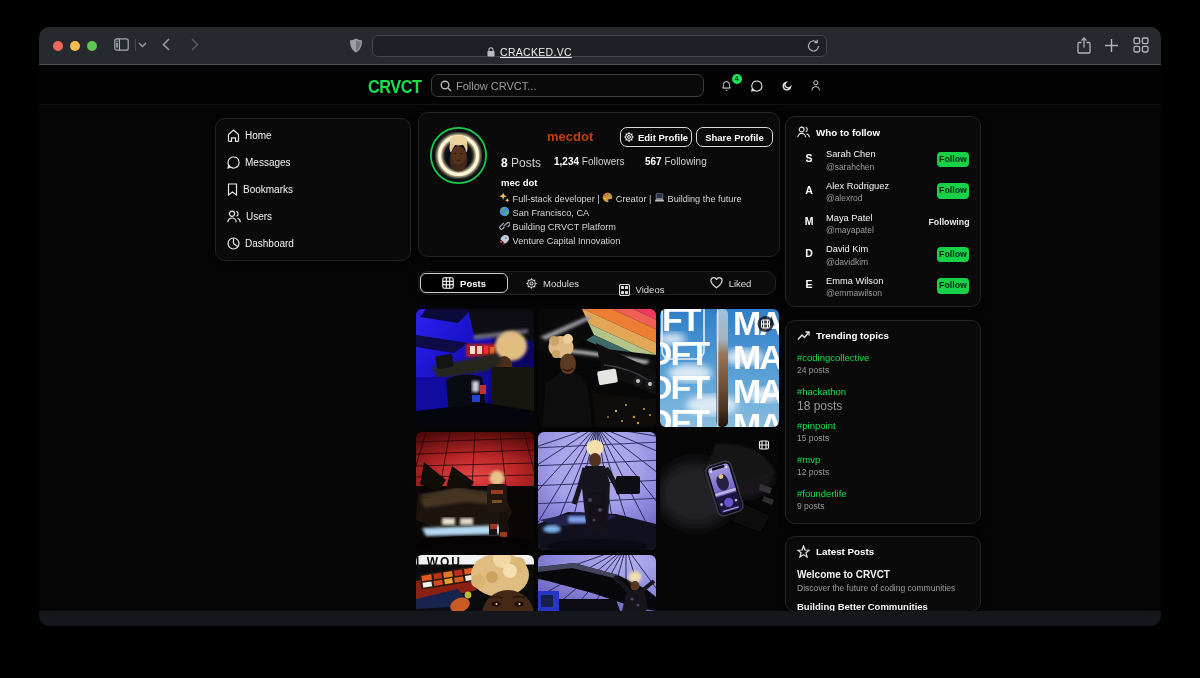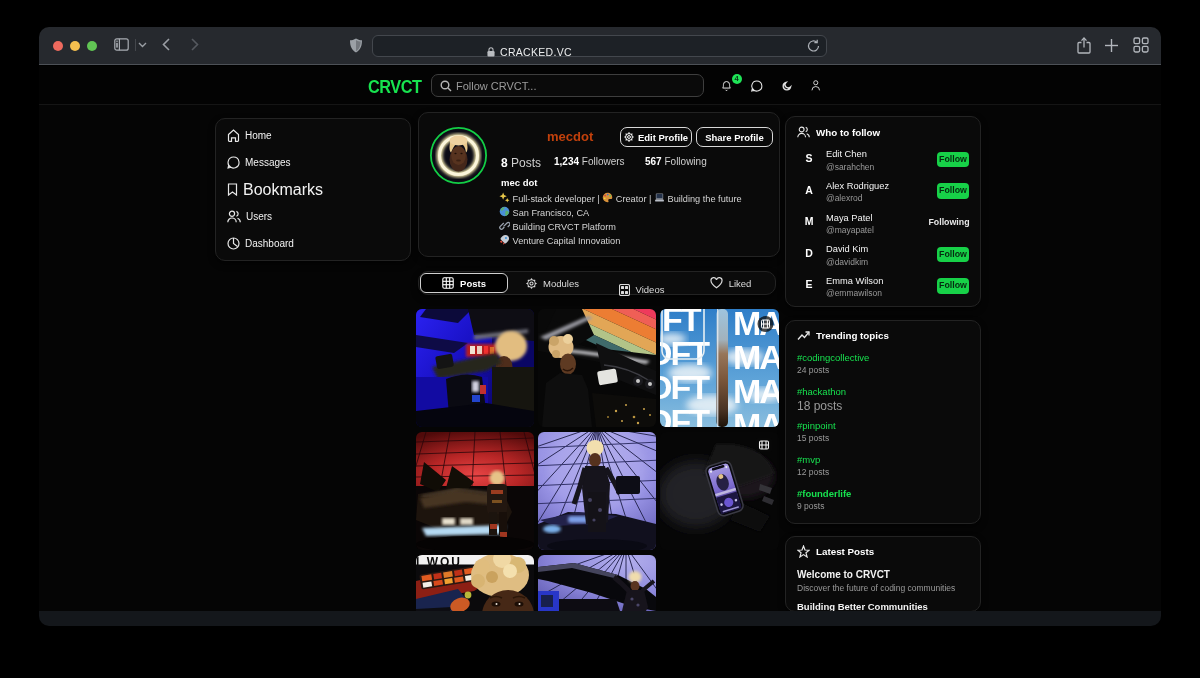--- a/index.html
+++ b/index.html
@@ -50,7 +50,7 @@
     </svg>
 
   <div class="abs" style="left:372px; top:35px; width:455px; height:22px; background:#1d2126; border:1px solid #43474d; border-radius:6px;"></div>
-  <div class="abs" style="left:487px; top:35px; height:34px; display:flex; align-items:center; color:#ecedee; font-size:10.5px; letter-spacing:.3px; font-weight:400;">
+  <div class="abs" style="left:487px; top:35px; height:34px; display:flex; align-items:center; color:#ecedee; font-size:10.5px; letter-spacing:.3px; font-weight:400;text-decoration:underline;">
     <svg width="8" height="10" viewBox="0 0 9 11" style="margin-right:5px;" fill="#b9bcc0">
         <rect x="0.5" y="4.5" width="8" height="6" rx="1.2"></rect>
         <path d="M2.2 4.5 V3 a2.3 2.3 0 0 1 4.6 0 V4.5" fill="none" stroke="#b9bcc0" stroke-width="1.2"></path>

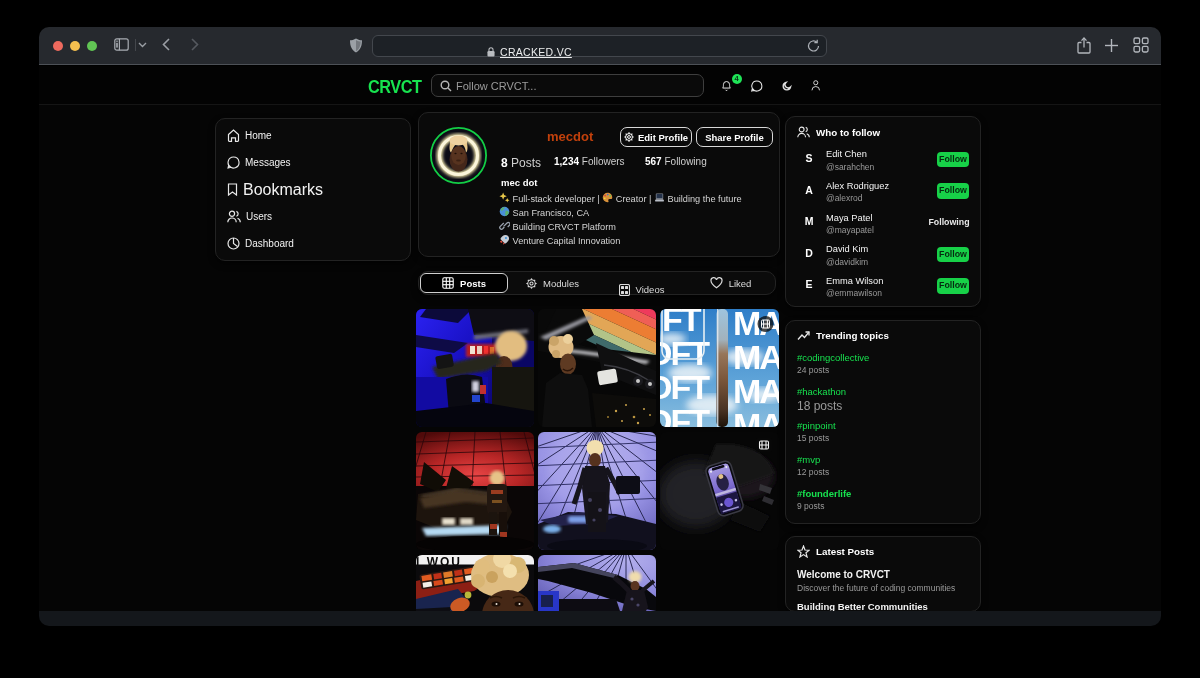--- a/index.html
+++ b/index.html
@@ -668,7 +668,7 @@
     </div>
     <div id="wtf-rows">
       <div class="abs" style="left:803px; top:152px; width:12px; text-align:center; font-size:10.5px; font-weight:bold; color:#fff;">S</div>
-      <div class="abs" style="left:826px; top:149px; font-size:9.3px; color:#f5f5f5;">Edit Chen</div>
+      <div class="abs" style="left:826px; top:149px; font-size:9.3px; color:#f5f5f5;">Sarah Chen</div>
       <div class="abs" style="left:826px; top:161.5px; font-size:8.5px; color:#9a9a9a;">@sarahchen</div>
       <div class="abs fbtn" style="top:151.5px;">Follow</div>
 

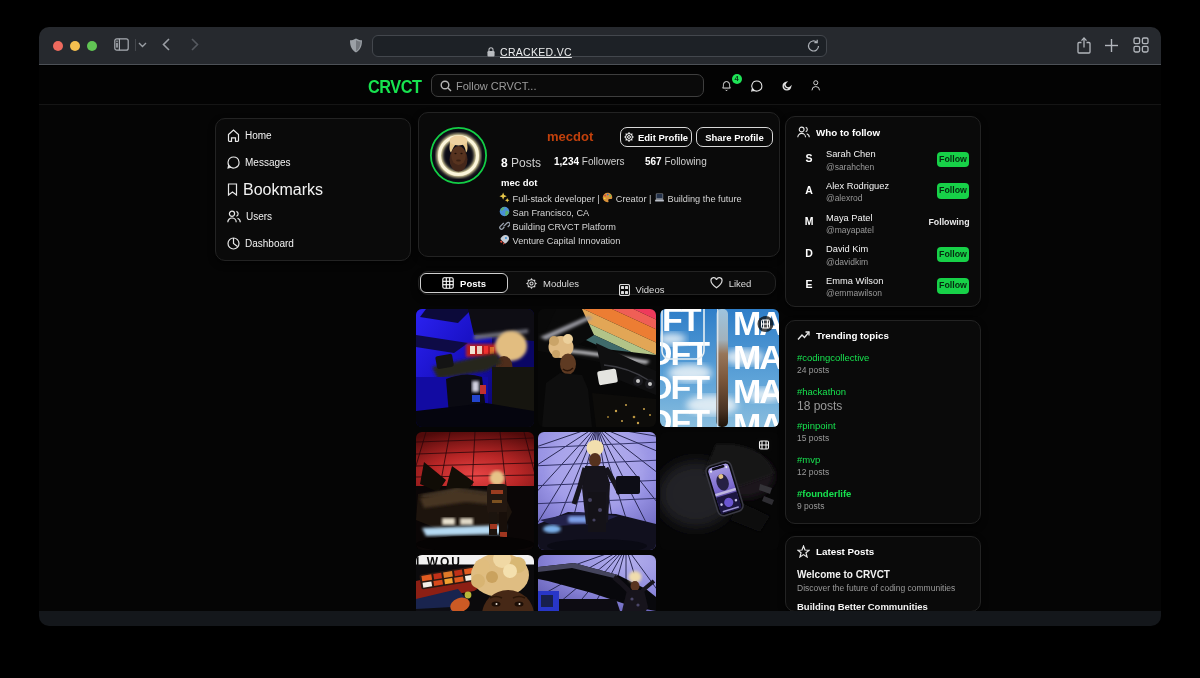--- a/index.html
+++ b/index.html
@@ -119,7 +119,7 @@
         </svg>
       Messages
     </div>
-    <div class="abs" style="left:227px; top:182px; width:170px; height:15px; display:flex; align-items:center; gap:5px; color:#f2f2f2; font-size:16px;">
+    <div class="abs" style="left:227px; top:182px; width:170px; height:15px; display:flex; align-items:center; gap:5px; color:#f2f2f2; font-size:10px;">
       <svg width="11" height="13" viewBox="0 0 11 13" fill="none" stroke="#e8e8e8" stroke-width="1.2">
           <path d="M1.5 1 H9.5 V12 L5.5 9 L1.5 12 Z"></path>
         </svg>

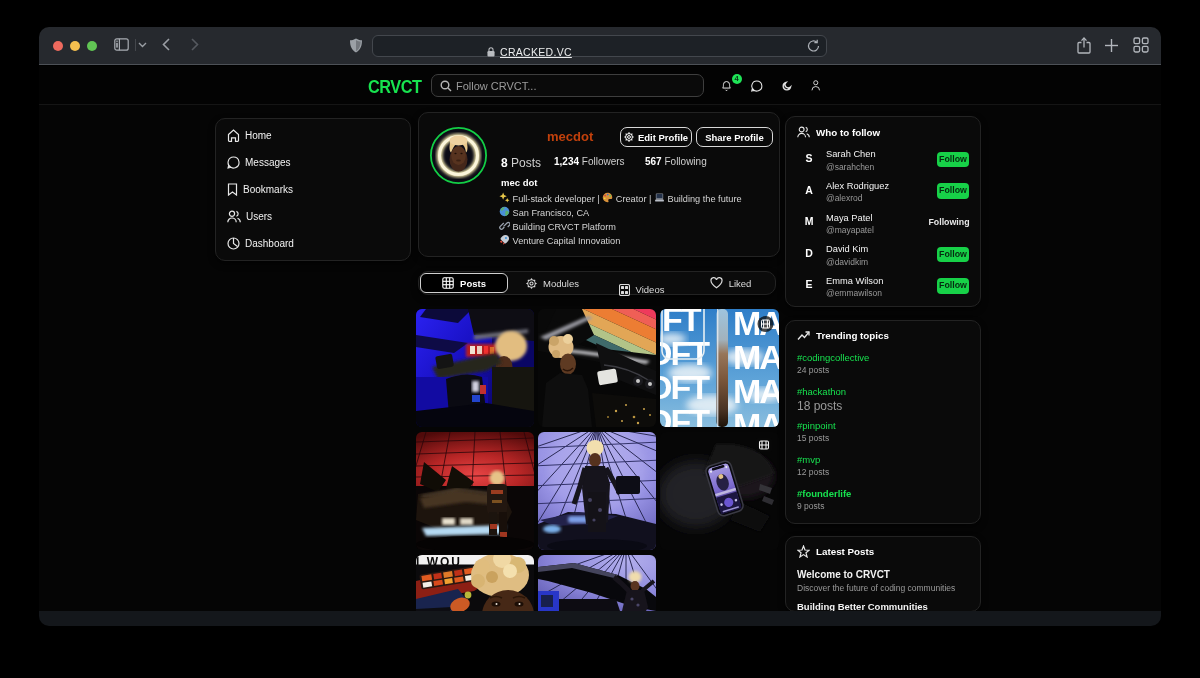--- a/index.html
+++ b/index.html
@@ -709,7 +709,7 @@
       <div class="abs" style="left:797px; top:433px; font-size:8.5px; color:#9a9a9a;">15 posts</div>
       <div class="abs green" style="left:797px; top:454px; font-size:9.5px;">#mvp</div>
       <div class="abs" style="left:797px; top:467px; font-size:8.5px; color:#9a9a9a;text-align:right;">12 posts</div>
-      <div class="abs green" style="left:797px; top:488px; font-size:9.5px;font-weight:bold;">#founderlife</div>
+      <div class="abs green" style="left:797px; top:488px; font-size:9.5px;">#founderlife</div>
       <div class="abs" style="left:797px; top:501px; font-size:8.5px; color:#9a9a9a;">9 posts</div>
     </div>
 

